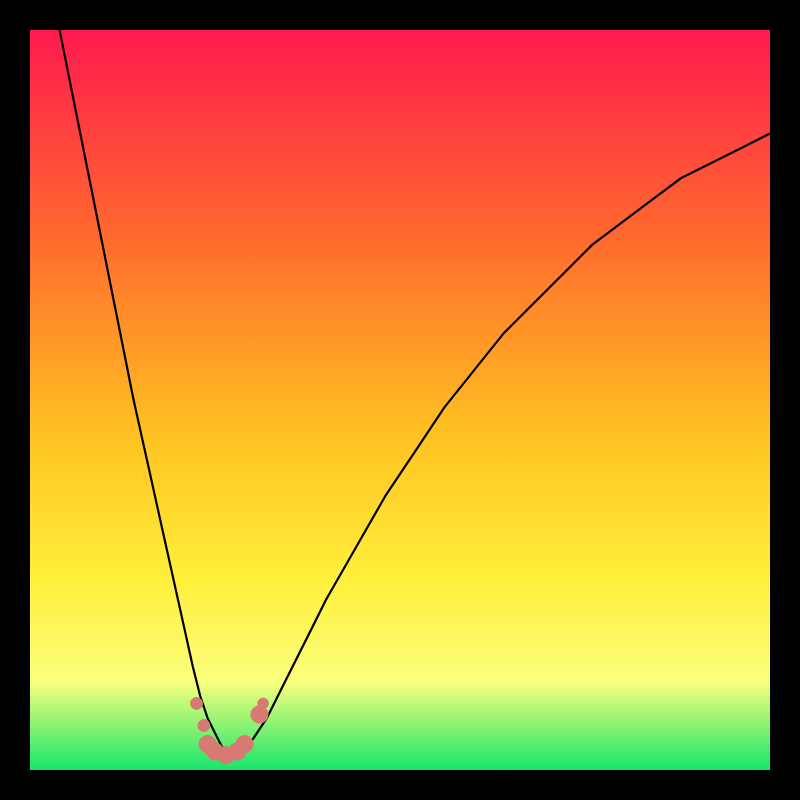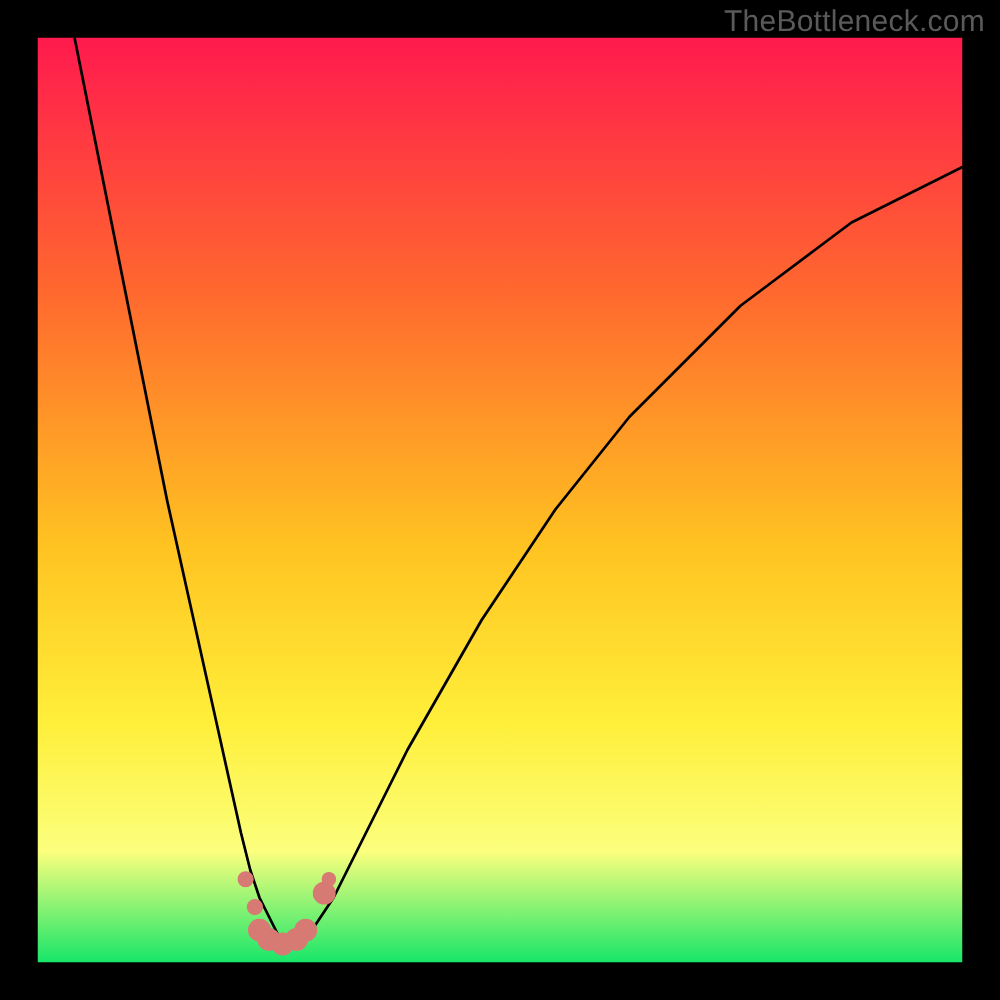--- a/index.html
+++ b/index.html
@@ -50,7 +50,6 @@
 
 <div class="stage">
 
-  <div class="watermark">TheBottleneck.com</div>
 
   <svg class="plot" viewBox="0 0 740 740" preserveAspectRatio="none">
     <defs>

